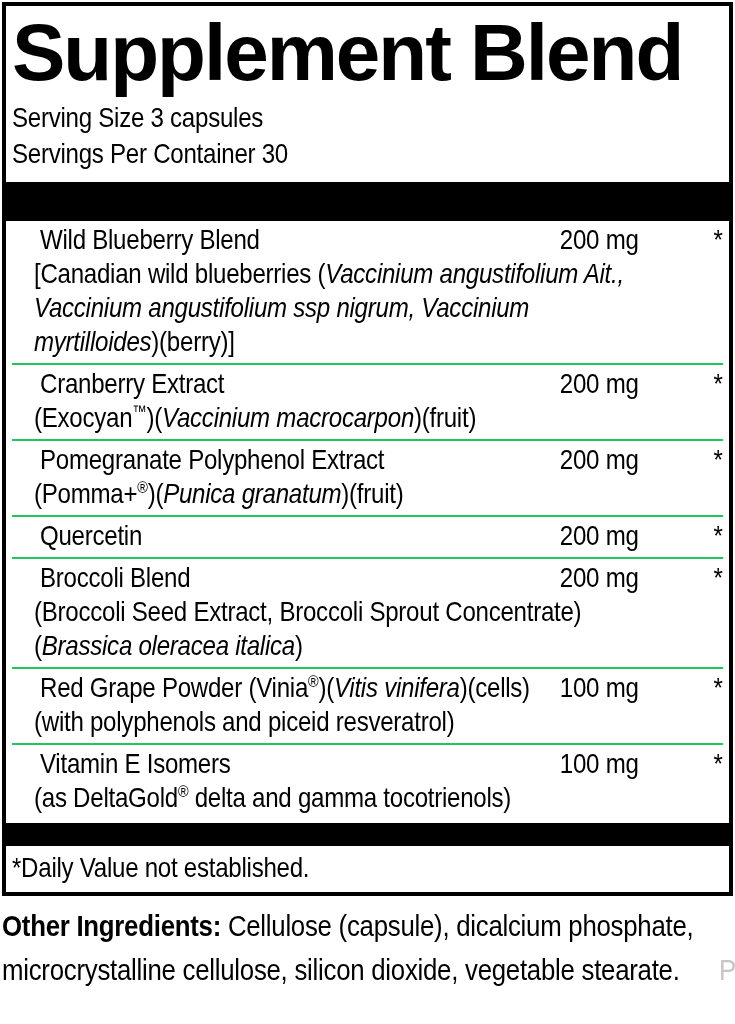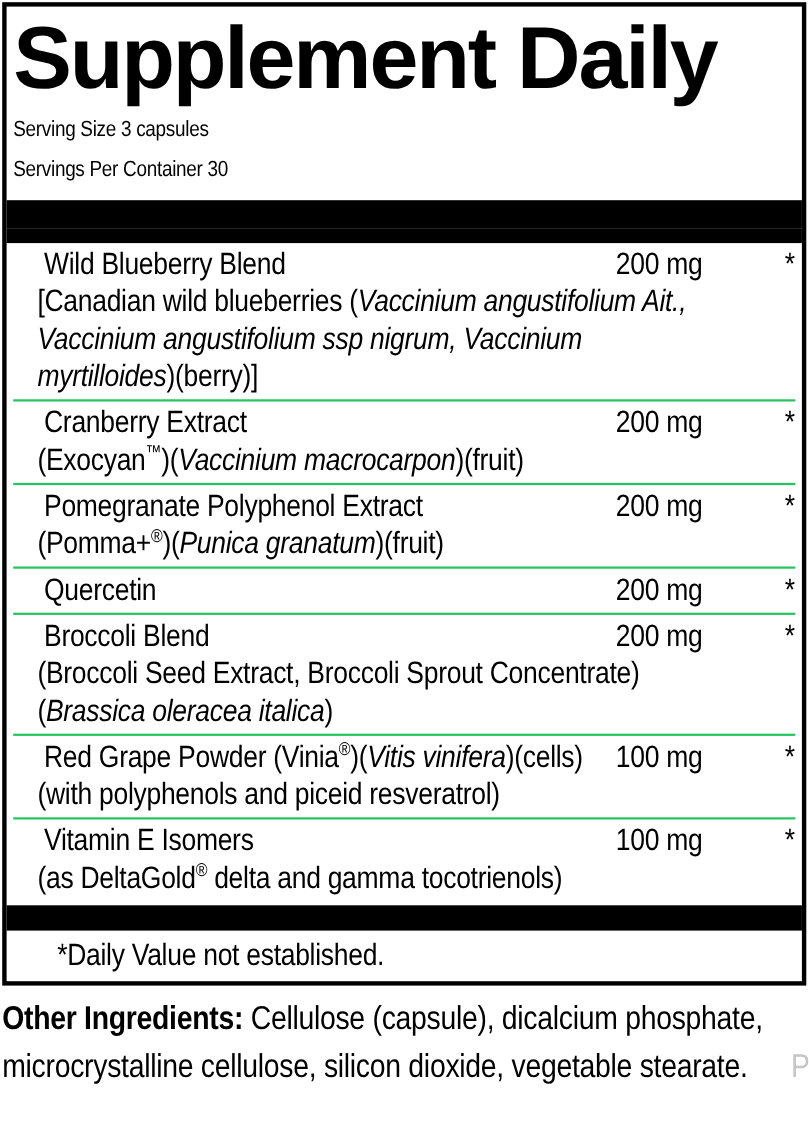--- a/index.html
+++ b/index.html
@@ -61,7 +61,7 @@
 
 <div class="label">
   <div class="label-box">
-    <div class="title">Supplement Daily</div>
+    <div class="title">Supplement Blend</div>
     <div class="serving-line">
       <span class="cond">Serving Size 3 capsules</span>
     </div>

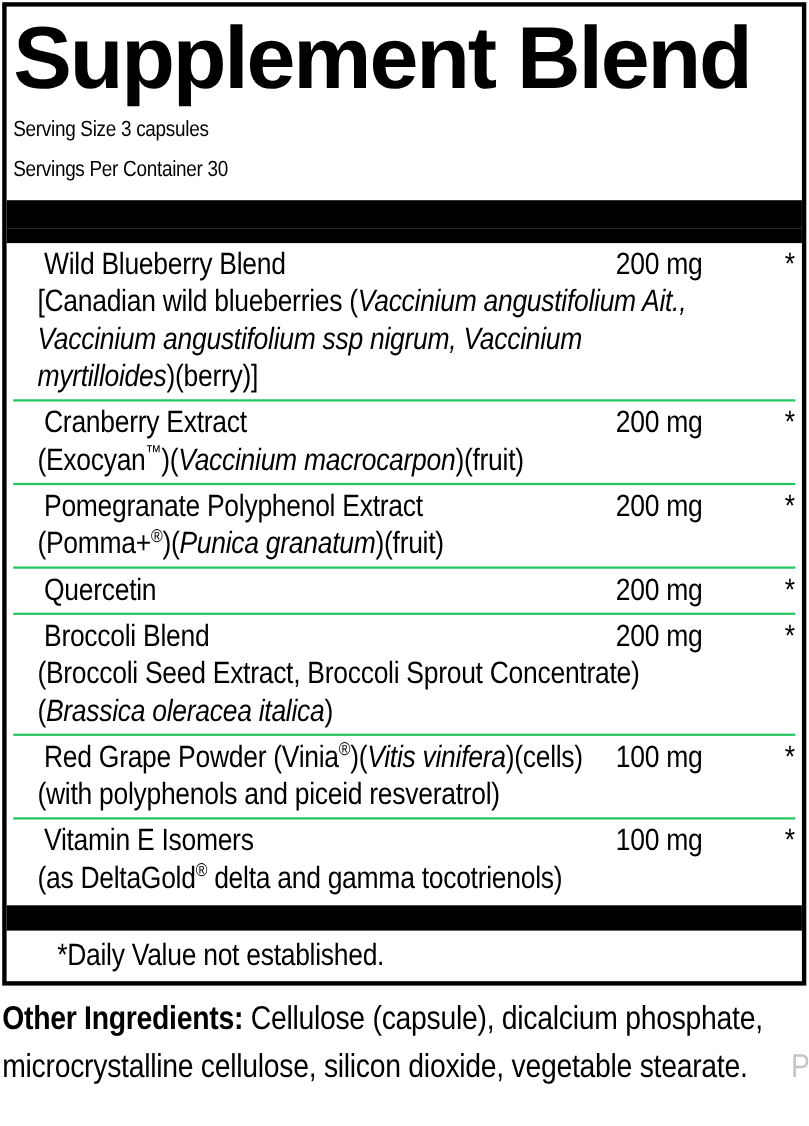--- a/index.html
+++ b/index.html
@@ -23,7 +23,7 @@
     margin: 2px 0 8px 0;
     white-space: nowrap;
   }
-  .serving-line { font-size: 20px; line-height: 36px; }
+  .serving-line { font-size: 28px; line-height: 36px; }
   
   .cond {
     display: inline-block;

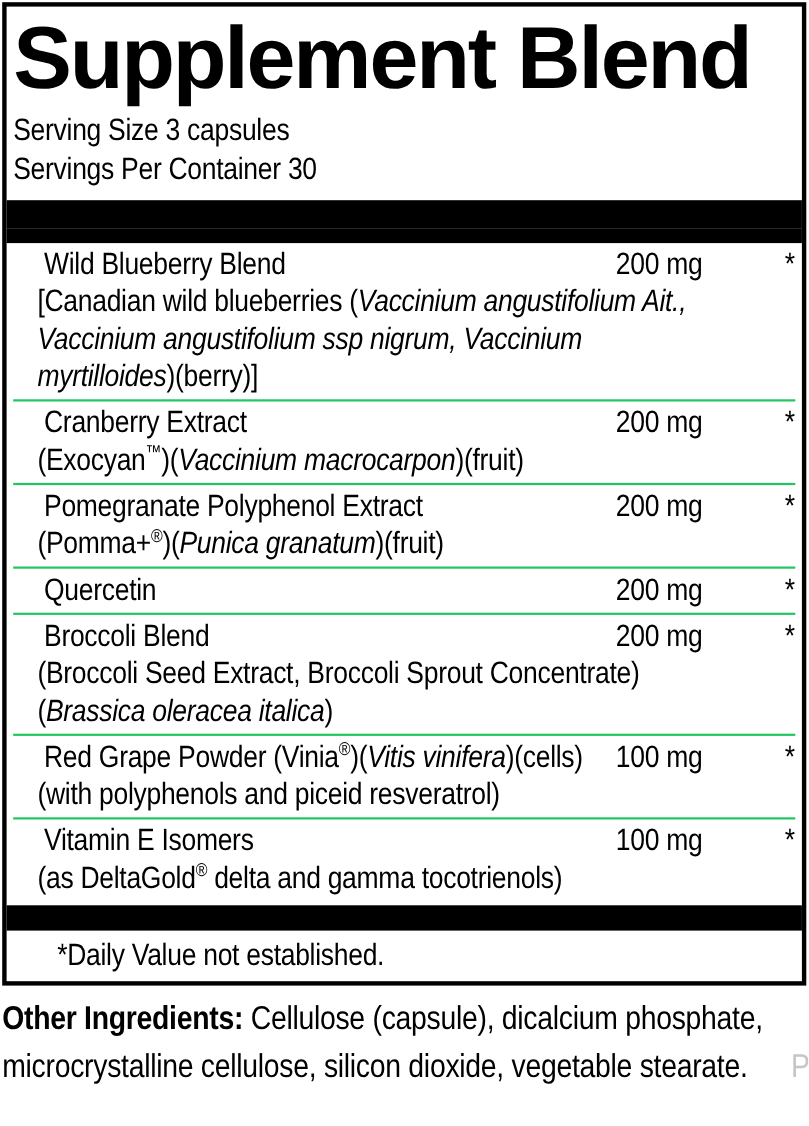--- a/index.html
+++ b/index.html
@@ -51,7 +51,7 @@
   .row-sub { padding-left: 22px; }
   sup { font-size: 60%; line-height: 0; vertical-align: super; }
   i { font-style: italic; }
-  .footnote { font-size: 28px; line-height: 38px; padding: 3px 0 5px 0; margin-left: 40px; }
+  .footnote { font-size: 28px; line-height: 38px; padding: 3px 0 5px 0; }
   .other { margin: 8px 2px 0 2px; font-size: 30px; line-height: 44px; }
   .other b { font-weight: bold; }
   .code { margin-left: 46px; }

